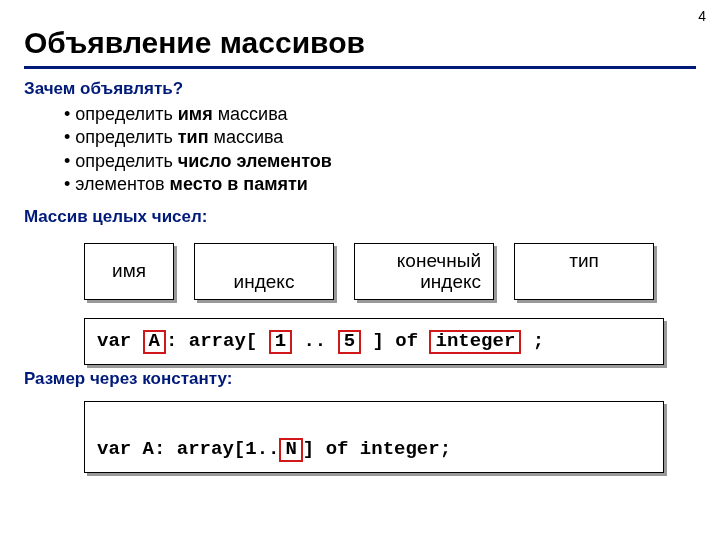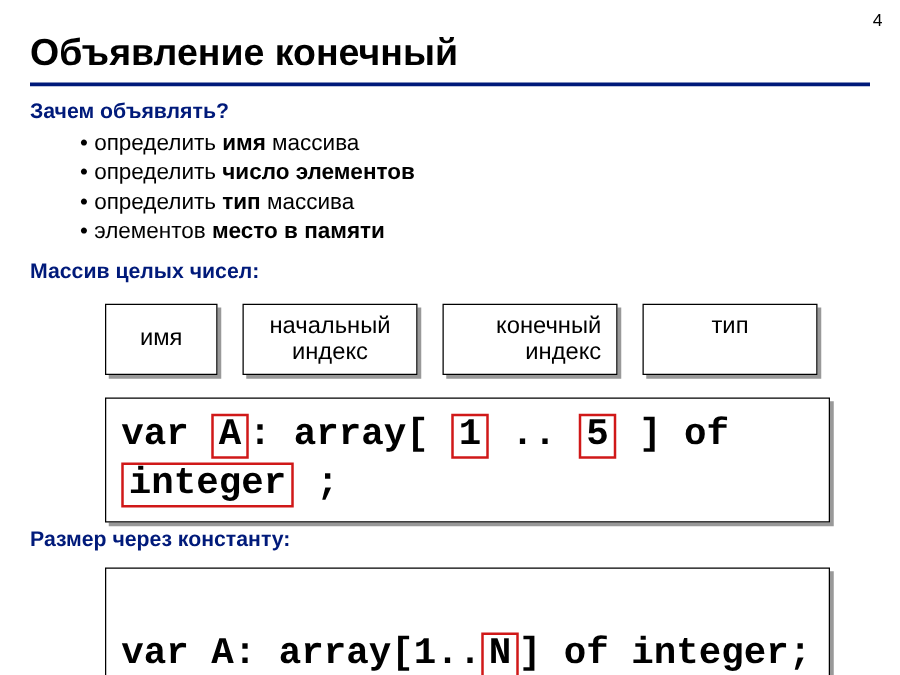--- a/index.html
+++ b/index.html
@@ -86,7 +86,7 @@
 
 <div class="page-number">4</div>
 
-<h1>Объявление конечный</h1>
+<h1>Объявление массивов</h1>
 
 <div class="section-head">Зачем объявлять?</div>
 <div class="bullets">

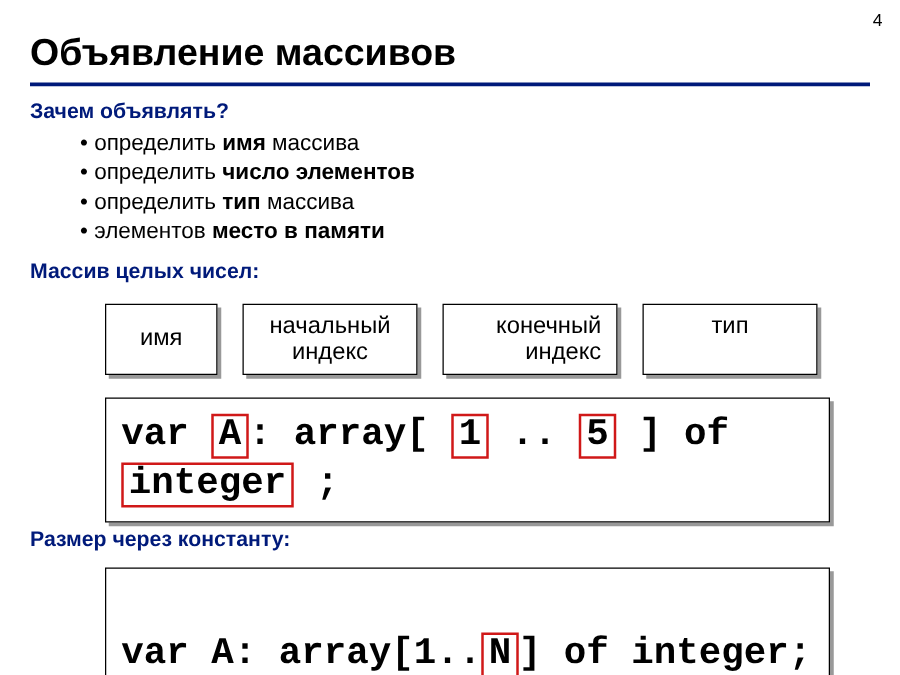--- a/index.html
+++ b/index.html
@@ -91,8 +91,8 @@
 <div class="section-head">Зачем объявлять?</div>
 <div class="bullets">
   <div><span>определить </span><span class="bold">имя</span><span> массива</span></div>
+  <div><span>определить </span><span class="bold">тип</span><span> массива</span></div>
   <div><span>определить </span><span class="bold">число элементов</span><span></span></div>
-  <div><span>определить </span><span class="bold">тип</span><span> массива</span></div>
   <div><span>элементов </span><span class="bold">место в памяти</span><span></span></div>
 </div>
 

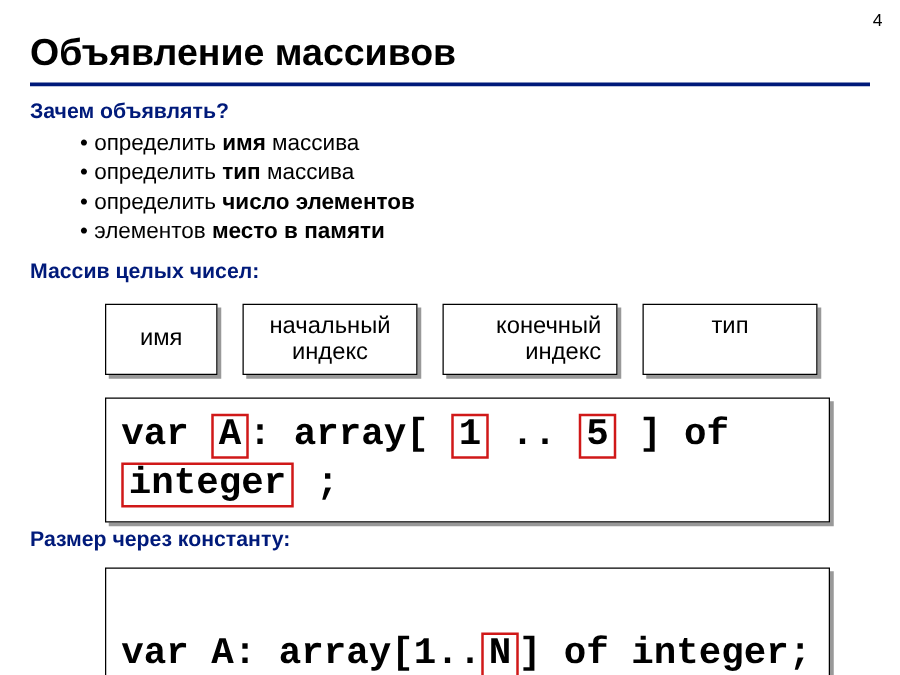--- a/index.html
+++ b/index.html
@@ -100,7 +100,7 @@
 
 <div class="label-row">
   <div class="label-box small" style="padding-top:16px;padding-bottom:16px;"><span>имя</span></div>
-  <div class="label-box med"><span>начальный</span><br><span>индекс</span></div>
+  <div class="label-box med"><br><span>индекс</span></div>
   <div class="label-box med2"><span>конечный</span><br><span>индекс</span></div>
   <div class="label-box wide"><span>тип</span><br></div>
 </div>

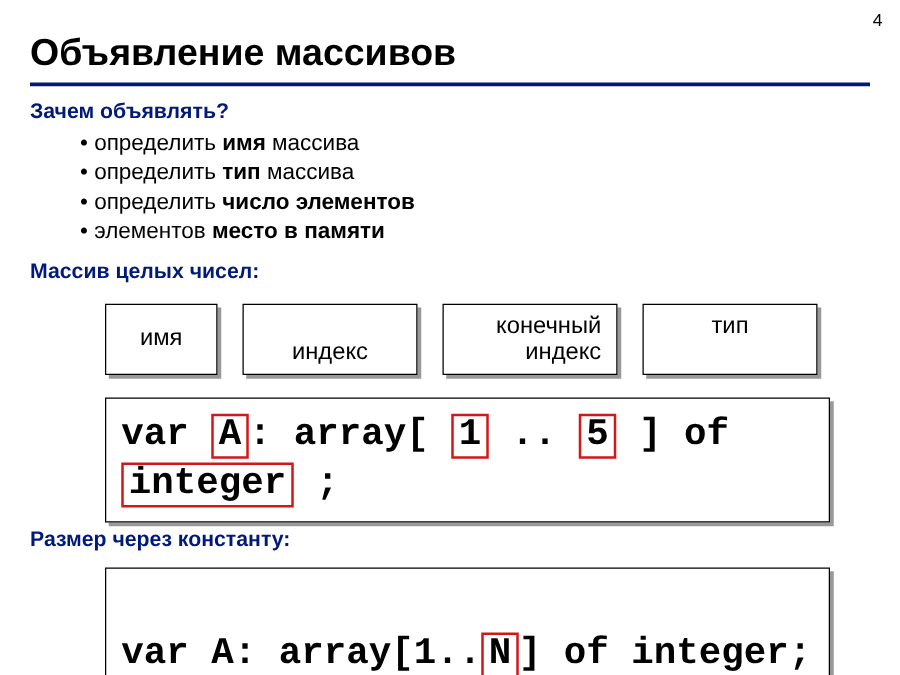--- a/index.html
+++ b/index.html
@@ -67,7 +67,7 @@
     border: 1.5px solid #000;
     box-shadow: 3px 3px 0 #999;
     font-family: "Courier New", monospace;
-    font-size: 30px;
+    font-size: 19px;
     font-weight: bold;
     padding: 10px 12px;
     margin: 18px 0 0 60px;

